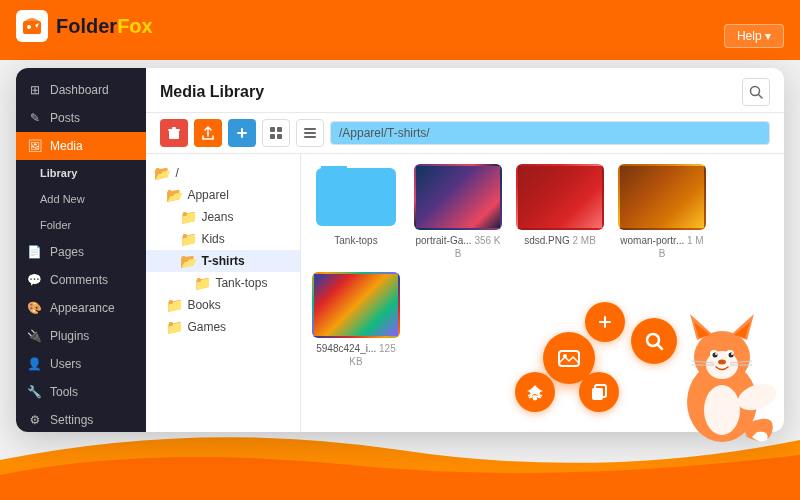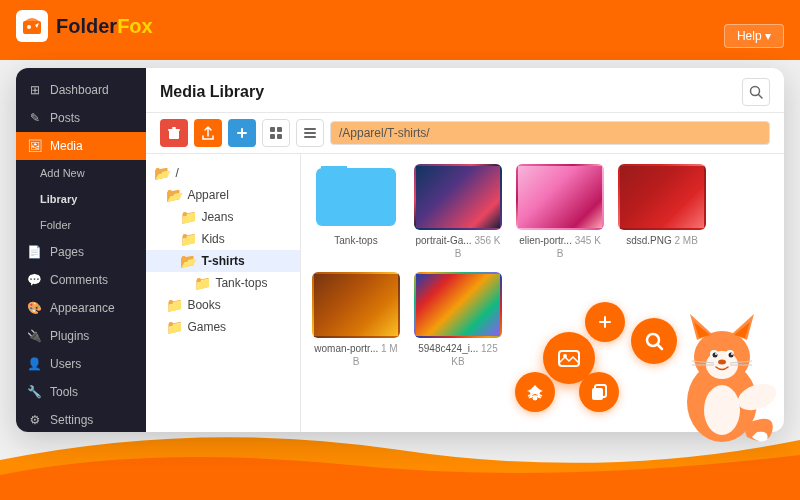--- a/index.html
+++ b/index.html
@@ -171,7 +171,7 @@
     .toolbar-btn.outline { border: 1px solid #ddd; color: #666; background: white; }
     .toolbar-path {
       flex: 1;
-      background: #fdba74;
+      background: #7dd3fc;
       border: 1px solid #e0e0e0;
       border-radius: 4px;
       padding: 4px 8px;

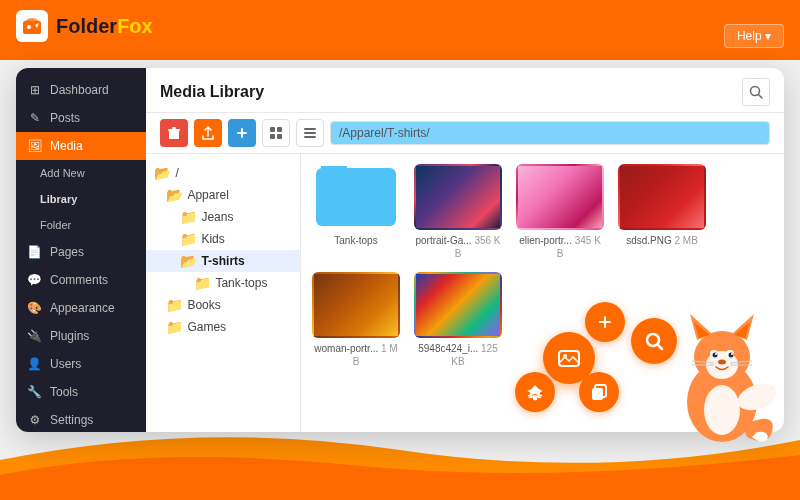--- a/index.html
+++ b/index.html
@@ -292,11 +292,11 @@
       <span class="sidebar-icon">🖼</span>
       <span>Media</span>
     </div>
+    <div class="sidebar-item sub" style="color:#ddd;font-weight:600;">
+      <span>Library</span>
+    </div>
     <div class="sidebar-item sub">
       <span>Add New</span>
-    </div>
-    <div class="sidebar-item sub" style="color:#ddd;font-weight:600;">
-      <span>Library</span>
     </div>
     <div class="sidebar-item sub">
       <span>Folder</span>

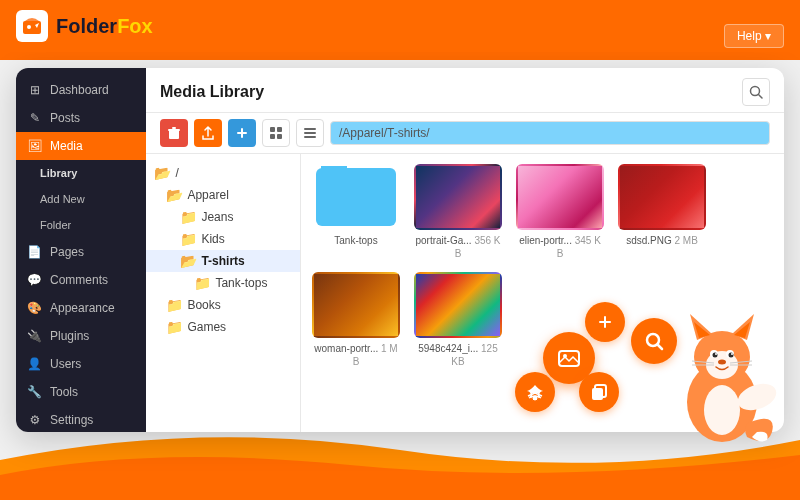--- a/index.html
+++ b/index.html
@@ -443,10 +443,6 @@
           <span class="file-name">portrait-Ga... <span style="color:#999;">356 KB</span></span>
         </div>
 
-        <div class="file-item">
-          <div class="file-thumb" style="background:linear-gradient(135deg,#f8b4d9 0%,#f472b6 40%,#be185d 80%,#fda4af 100%);"></div>
-          <span class="file-name">elien-portr... <span style="color:#999;">345 KB</span></span>
-        </div>
 
         <div class="file-item">
           <div class="file-thumb" style="background:linear-gradient(135deg,#991b1b 0%,#b91c1c 40%,#dc2626 70%,#f87171 100%);"></div>

